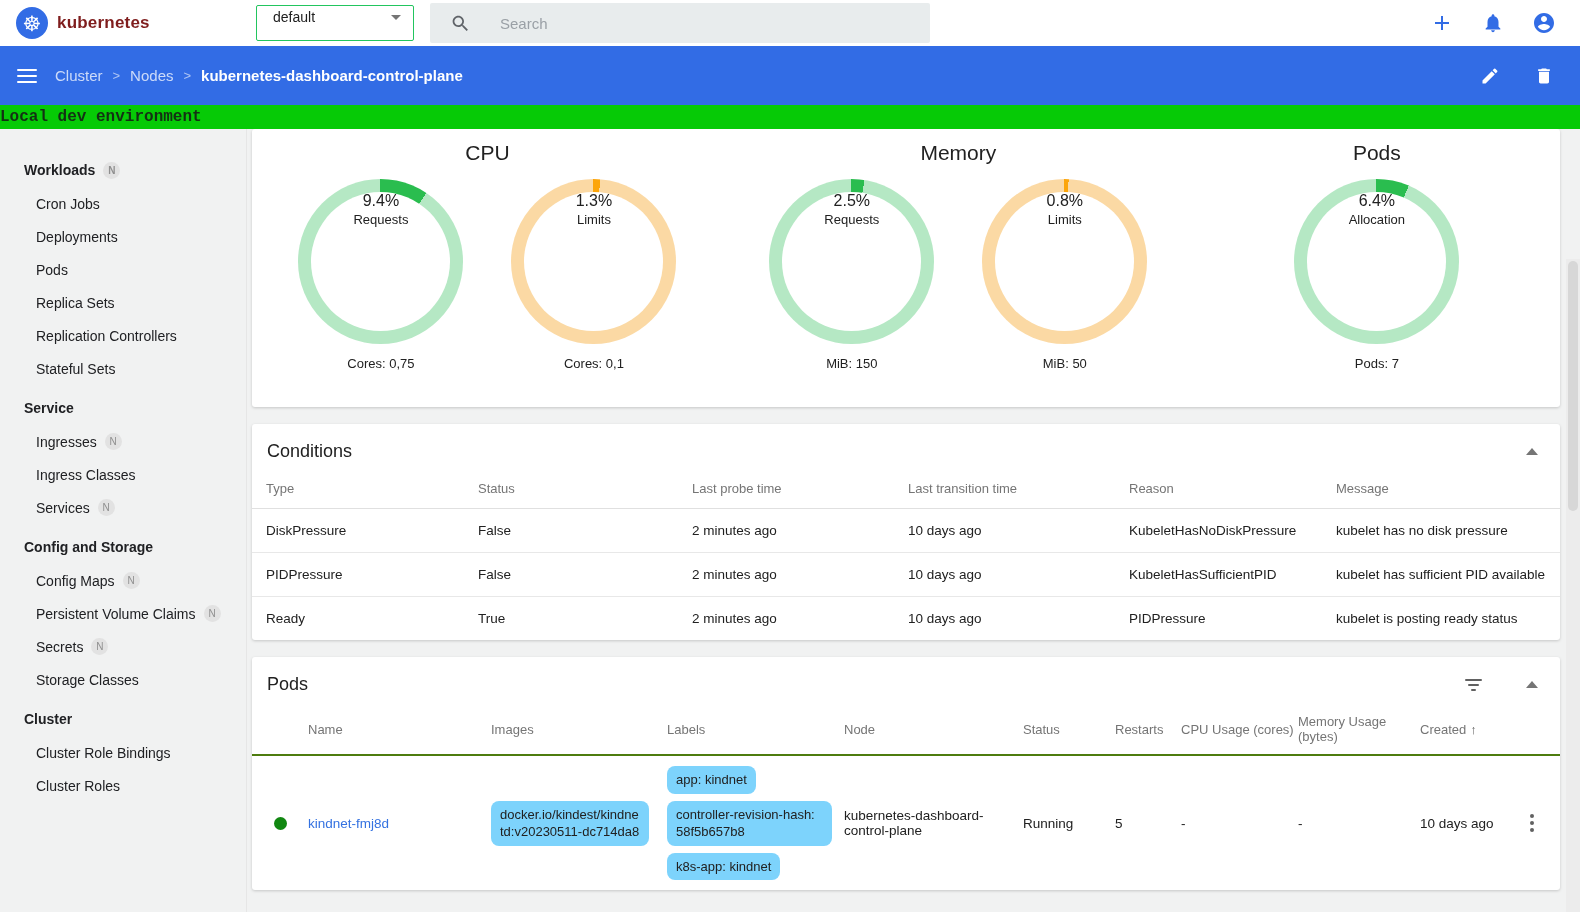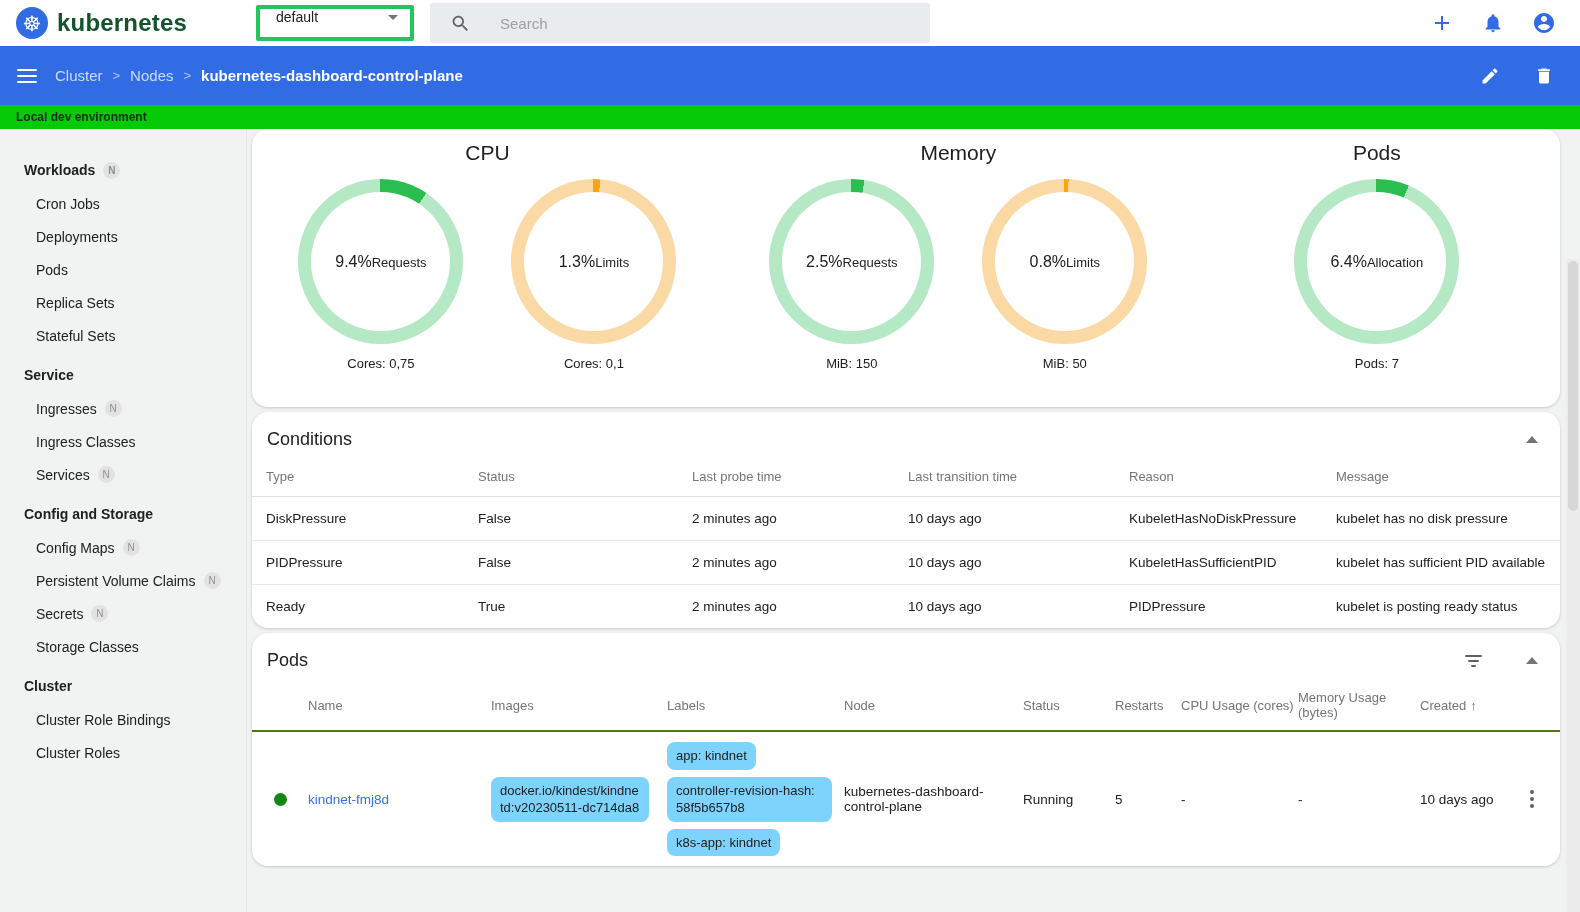--- a/index.html
+++ b/index.html
@@ -11,7 +11,7 @@
   .brand { display:flex; align-items:center; gap:9px; padding-left:16px; width:240px; }
   .k8s-logo { width:32px; height:32px; border-radius:50%; background:#326ce5; color:#fff;
               display:flex; align-items:center; justify-content:center; font-size:21px; line-height:1; }
-  .brand-name { color:#14532d; font-size:24px; font-weight:bold; letter-spacing:.2px; }
+  .brand-name { color:#7f1d1d; font-size:17px; font-weight:bold; letter-spacing:.2px; }
   .ns-select { position:absolute; left:256px; top:5px; width:158px; height:36px; border:4px solid #22c55e;
                background:#fff; display:flex; align-items:center; justify-content:space-between;
                padding:0 12px 12px 16px; font-size:14px; color:#212121; border-radius:2px; cursor:pointer; }

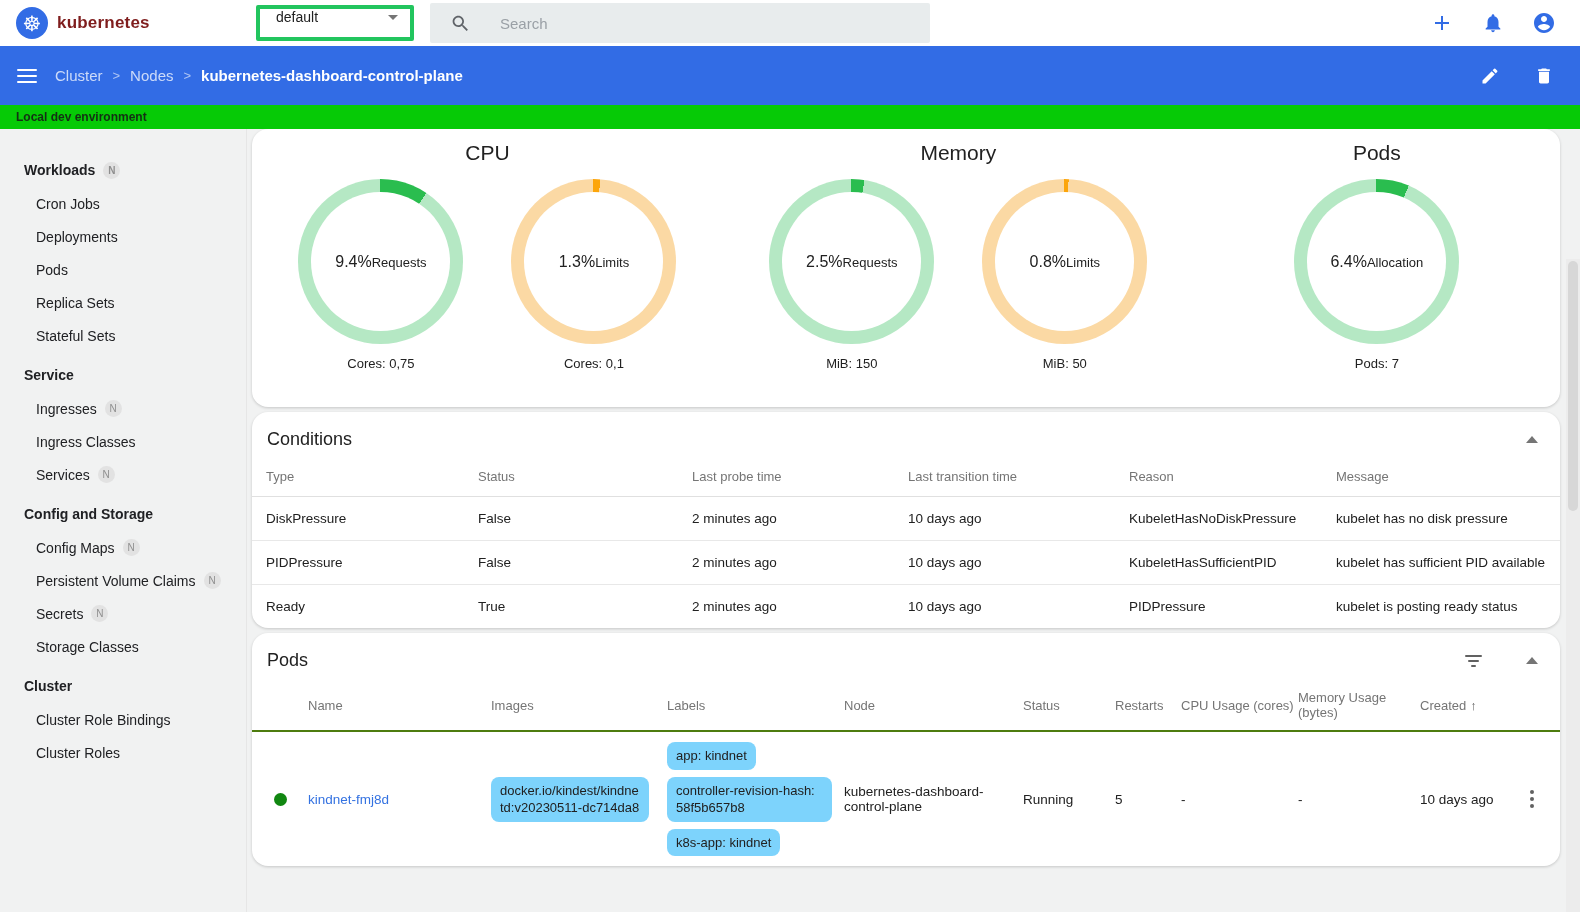--- a/index.html
+++ b/index.html
@@ -12,7 +12,7 @@
   .k8s-logo { width:32px; height:32px; border-radius:50%; background:#326ce5; color:#fff;
               display:flex; align-items:center; justify-content:center; font-size:21px; line-height:1; }
   .brand-name { color:#7f1d1d; font-size:17px; font-weight:bold; letter-spacing:.2px; }
-  .ns-select { position:absolute; left:256px; top:5px; width:158px; height:36px; border:4px solid #22c55e;
+  .ns-select { position:absolute; left:256px; top:5px; width:158px; height:36px; border:1px solid #22c55e;
                background:#fff; display:flex; align-items:center; justify-content:space-between;
                padding:0 12px 12px 16px; font-size:14px; color:#212121; border-radius:2px; cursor:pointer; }
   .chev-down { width:0; height:0; border-left:5px solid transparent; border-right:5px solid transparent;

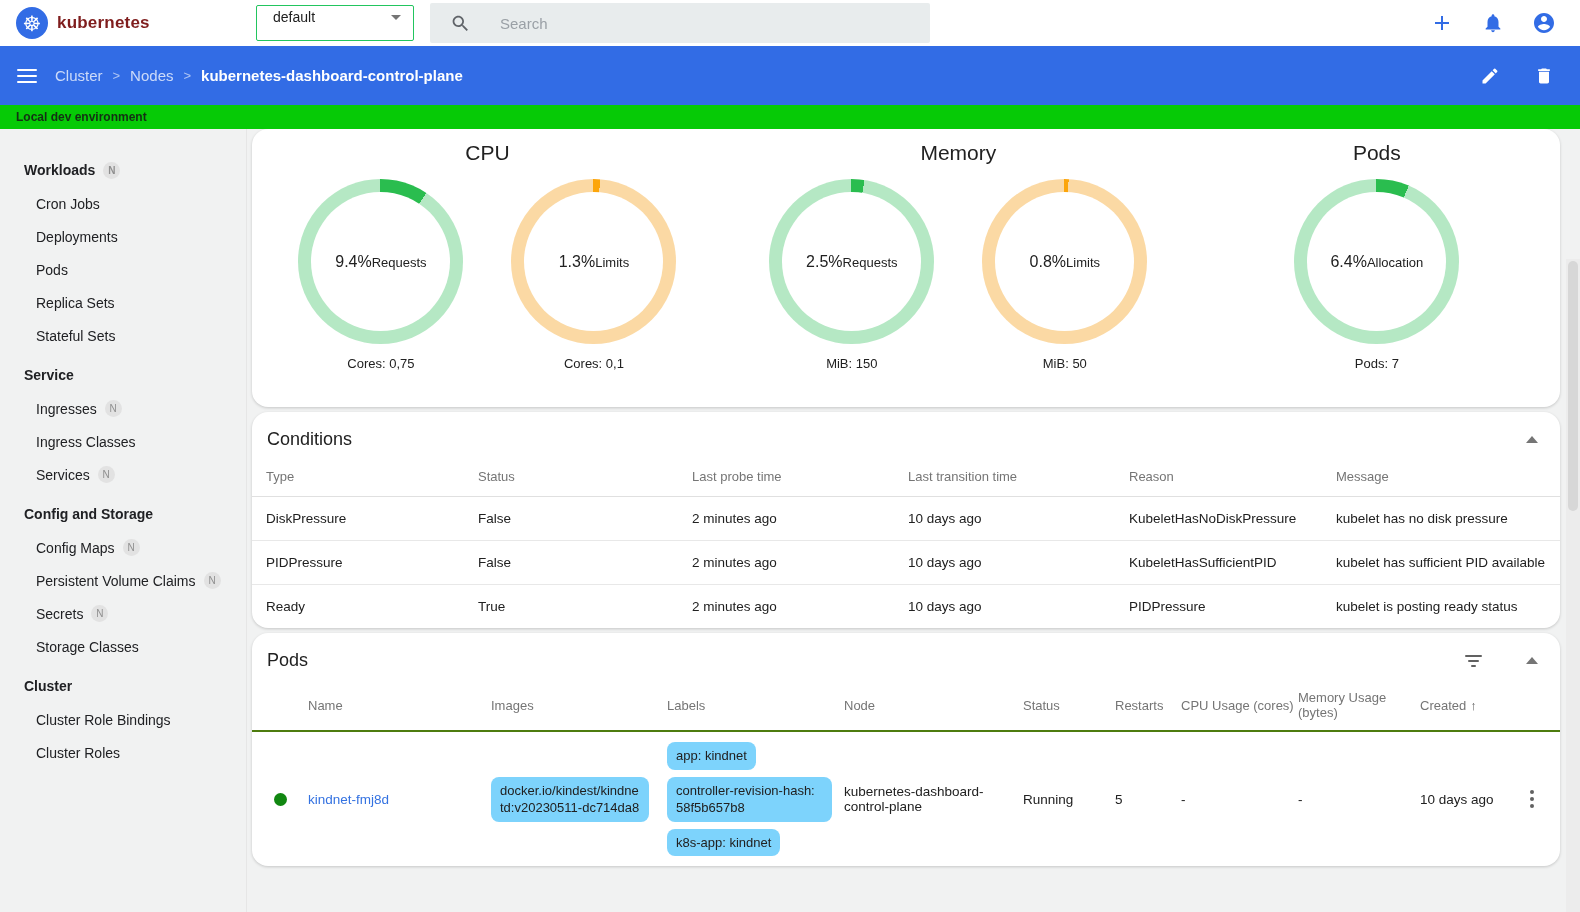--- a/index.html
+++ b/index.html
@@ -36,8 +36,8 @@
   .nav-actions { position:absolute; right:24px; display:flex; gap:30px; }
 
   
-  .banner { height:24px; background:#06ca06; display:flex; align-items:center; padding-left:16px;
-            font-size:12px; font-weight:bold; color:#143014; }
+  .banner { height:24px; background:#06ca06; display:flex; align-items:center; padding-left:0;
+            font-size:16px; font-weight:bold; color:#143014;font-family:Liberation Mono, monospace; }
 
   
   .body-row { display:flex; height:783px; }

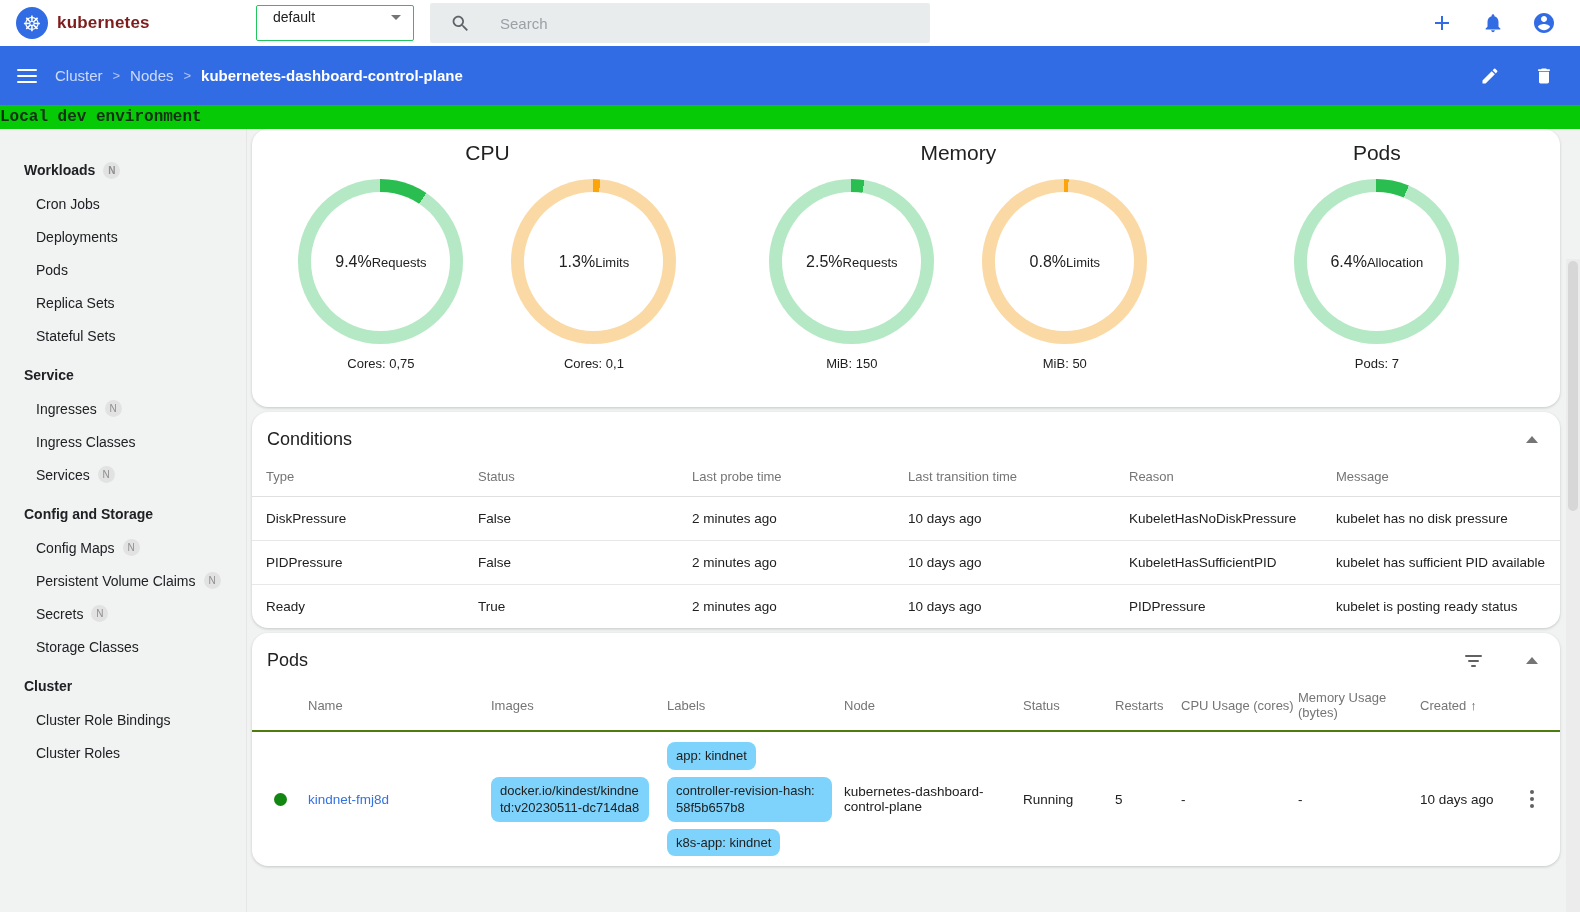--- a/index.html
+++ b/index.html
@@ -52,7 +52,7 @@
   .content { flex:1; padding:0 20px 0 5px; position:relative; overflow:hidden; }
   .scrolltrack { position:absolute; top:130px; right:0; width:14px; height:783px; background:#ececec; }
   .scrollthumb { position:absolute; top:2px; left:2px; width:10px; height:250px; background:#d7d7d7; border-radius:5px; }
-  .card { background:#fff; border-radius:16px; box-shadow:0 1px 3px rgba(0,0,0,.18); margin-bottom:5px; position:relative; }
+  .card { background:#fff; border-radius:3px; box-shadow:0 1px 3px rgba(0,0,0,.18); margin-bottom:17px; position:relative; }
 
   
   .alloc-card { height:278px; display:flex; padding-top:8px; }

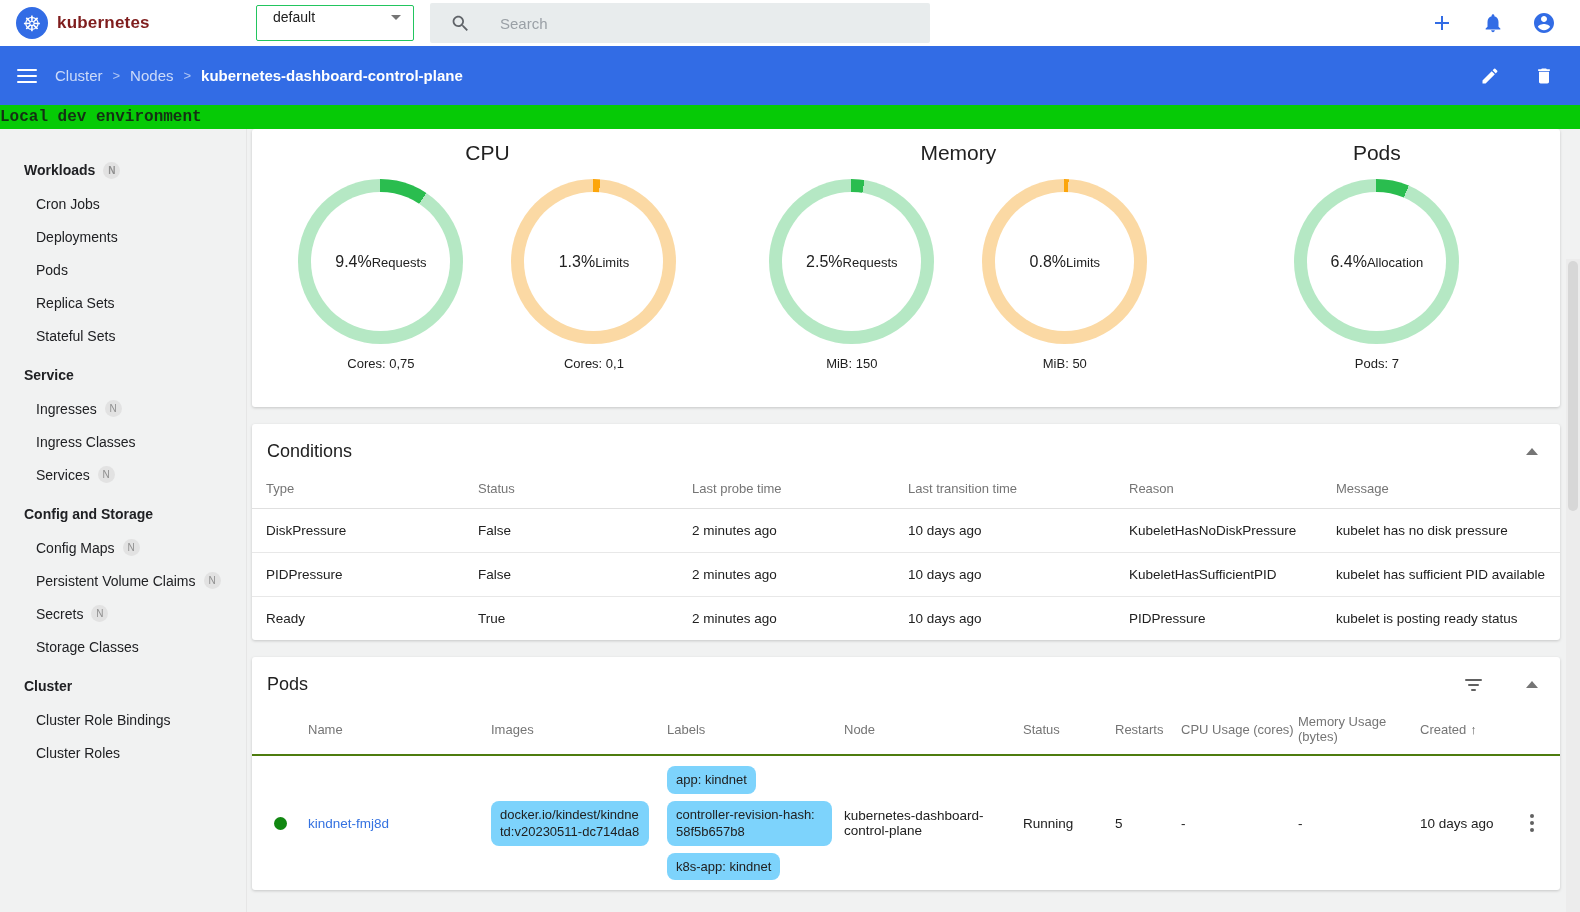--- a/index.html
+++ b/index.html
@@ -63,7 +63,7 @@
   .donut-wrap { display:flex; flex-direction:column; align-items:center; }
   .donut { width:165px; height:165px; border-radius:50%; position:relative; }
   .donut-hole { position:absolute; inset:13px; background:#fff; border-radius:50%;
-                display:flex; align-items:center; justify-content:center; }
+                display:flex; flex-direction:column; align-items:center; }
   .donut-pct { font-size:16px; color:#212121; }
   .donut-label { font-size:13px; color:#212121; margin-top:2px; }
   .donut-footer { font-size:13px; color:#212121; margin-top:12px; }

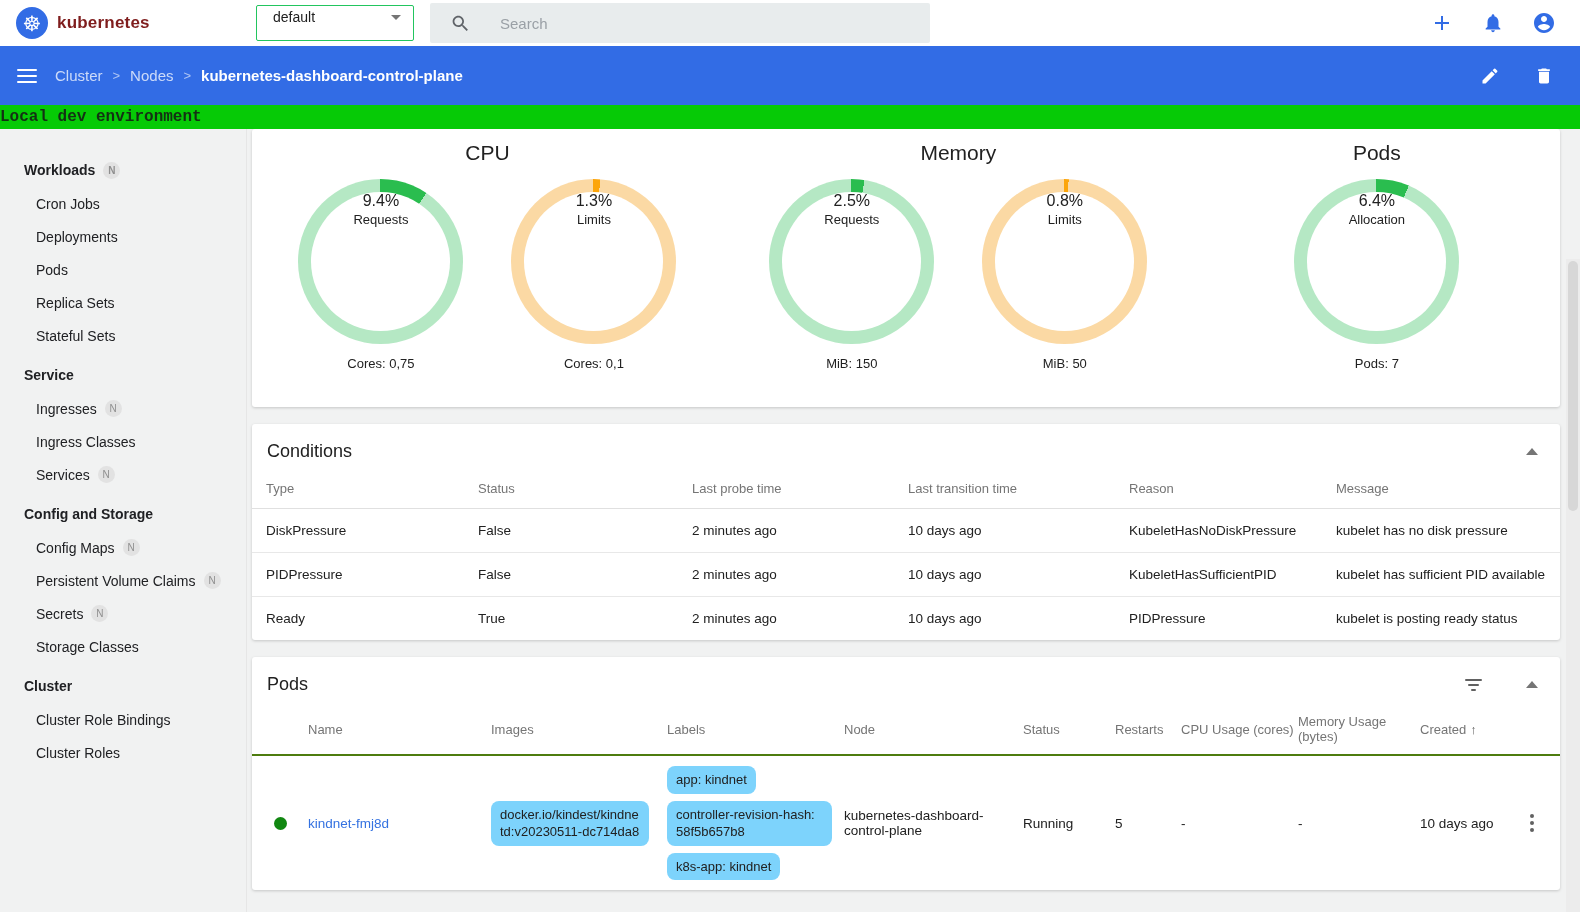--- a/index.html
+++ b/index.html
@@ -189,6 +189,9 @@
         <span>Replica Sets</span>
       </div>
     <div class="side-item">
+        <span>Replication Controllers</span>
+      </div>
+    <div class="side-item">
         <span>Stateful Sets</span>
       </div>
 

